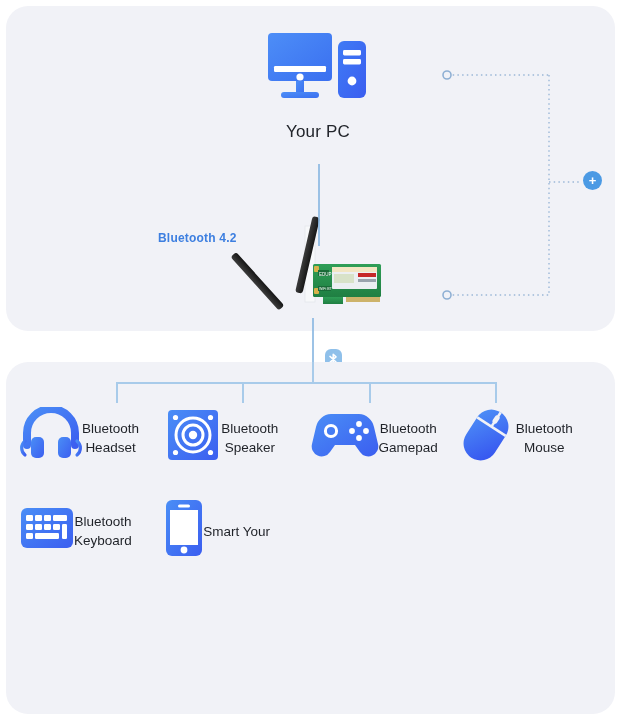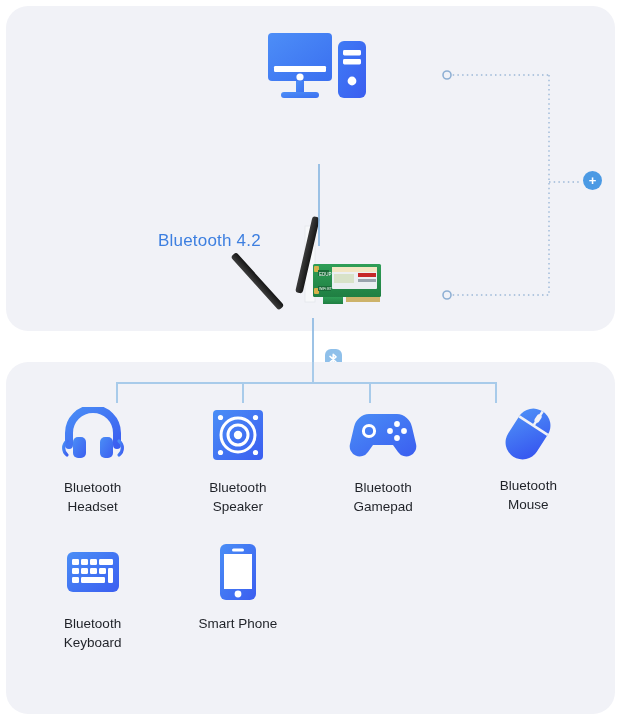--- a/index.html
+++ b/index.html
@@ -190,6 +190,7 @@
       <rect x="77" y="29" width="18" height="5.4" rx="1.4" fill="#ffffff"></rect>
       <circle cx="86" cy="51" r="4.4" fill="#ffffff"></circle>
     </svg>
+    <div class="pc-label">Your PC</div>
   </div>
 
   <div class="bt-version">Bluetooth 4.2</div>

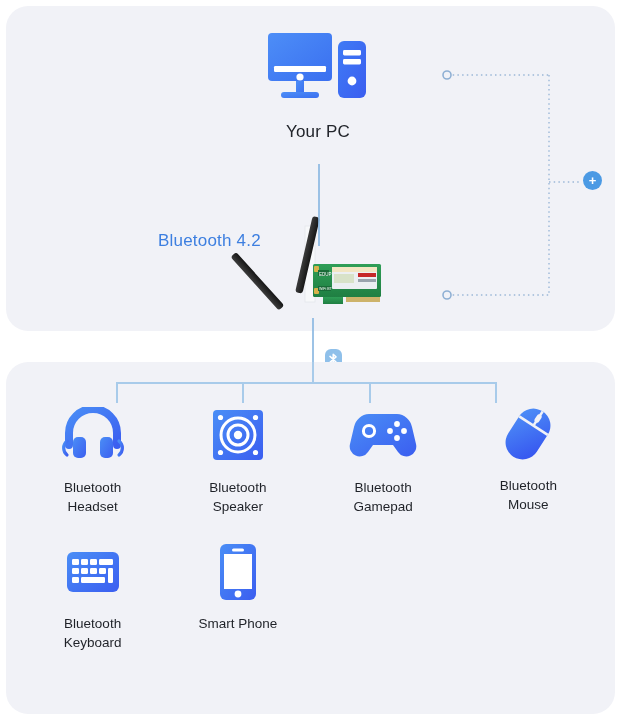--- a/index.html
+++ b/index.html
@@ -70,8 +70,8 @@
     position: absolute;
     left: 152px;
     top: 225px;
-    font-size: 17px;
-    font-weight: normal;
+    font-size: 12px;
+    font-weight: bold;
     color: #3d7fe0;
     letter-spacing: .2px;
   }

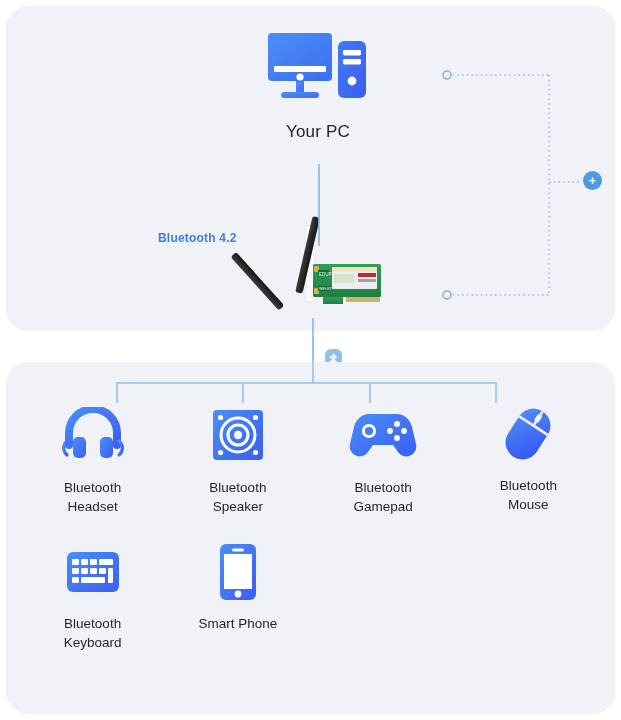--- a/index.html
+++ b/index.html
@@ -144,7 +144,6 @@
   }
   .cell {
     display: flex;
-    flex-direction: column;
     align-items: center;
   }
   .cell-icon {

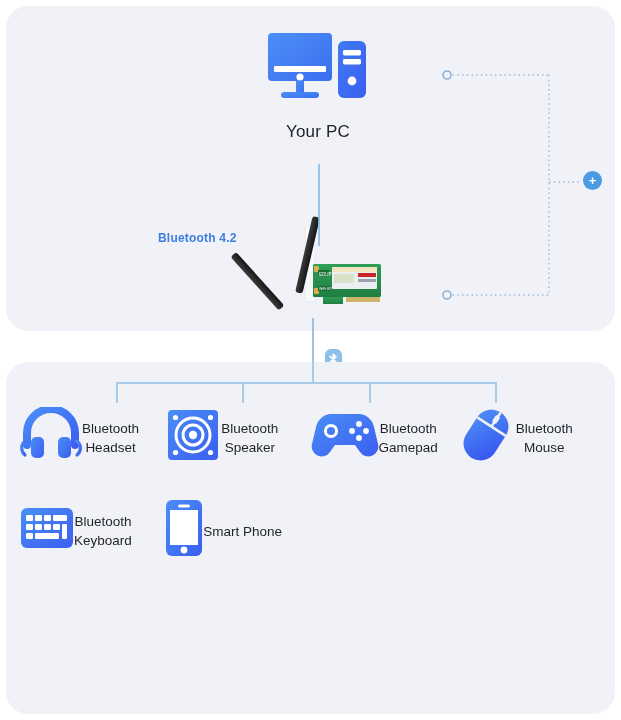--- a/index.html
+++ b/index.html
@@ -405,7 +405,7 @@
         <circle cx="19" cy="51" r="3.4" fill="#ffffff"></circle>
       </svg>
     </div>
-    <div class="cell-label">Smart Phone</div>
+    <div class="cell-label">Smart Your</div>
   </div>
 
 

